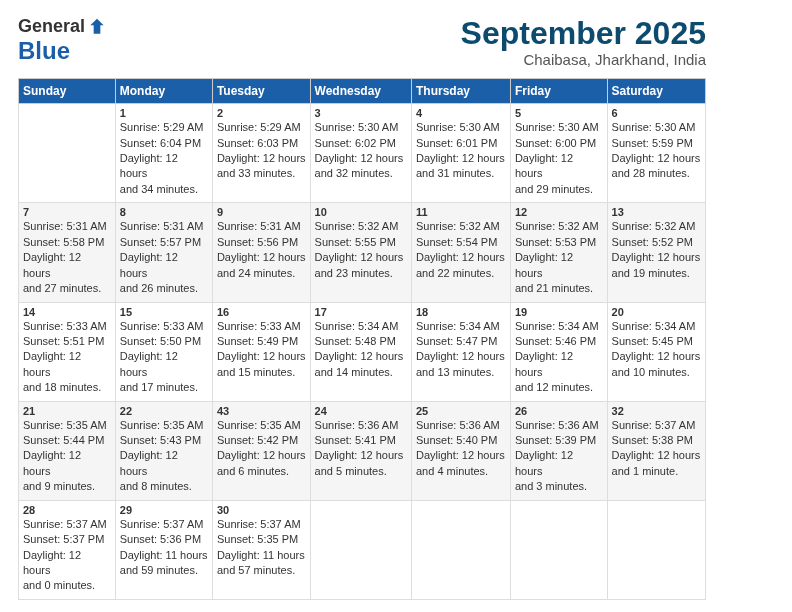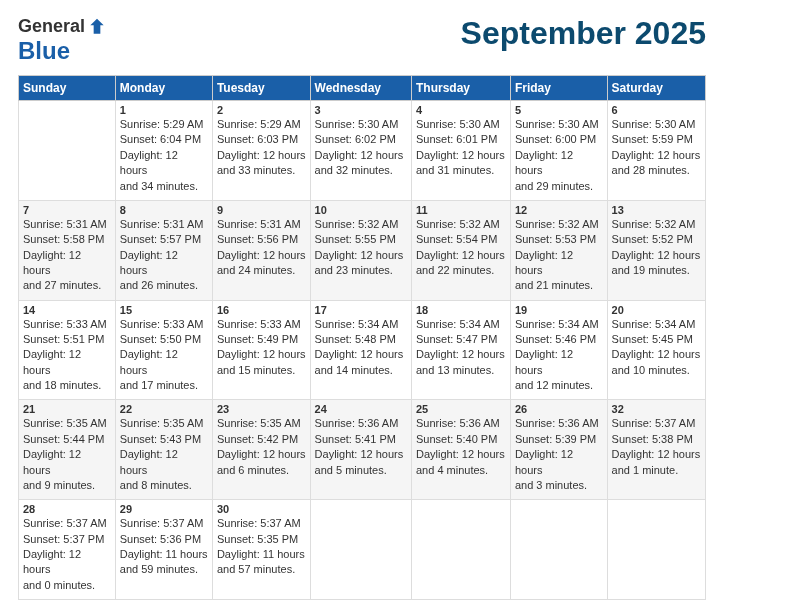--- a/index.html
+++ b/index.html
@@ -123,6 +123,7 @@
     </div>
     <div class="title-block">
       <div class="month-title">September 2025</div>
+      <div class="subtitle">Chaibasa, Jharkhand, India</div>
     </div>
   </div>
 

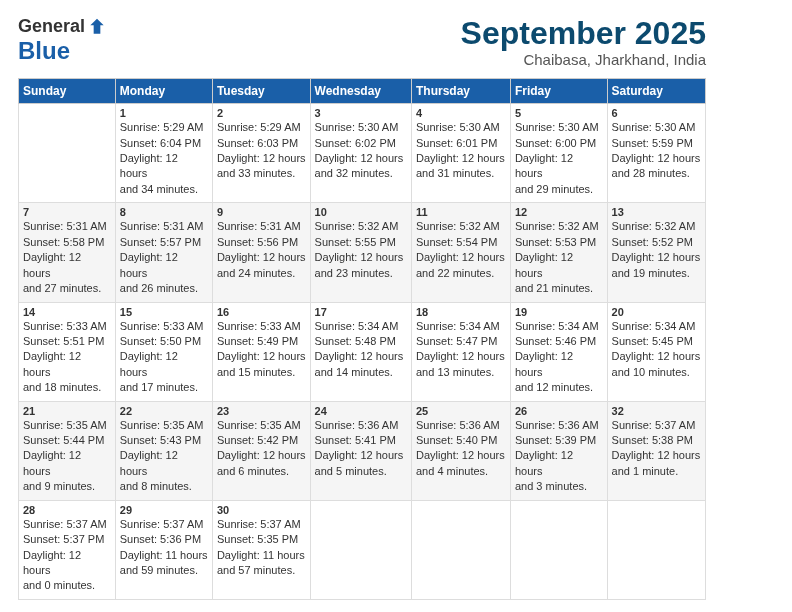--- a/index.html
+++ b/index.html
@@ -303,7 +303,7 @@
 and 8 minutes.</div>
           </td>
           <td>
-            <span class="day-number">23</span>
+            <span class="day-number">43</span>
             <div class="day-info" style="white-space: pre-line;">Sunrise: 5:35 AM
 Sunset: 5:42 PM
 Daylight: 12 hours

